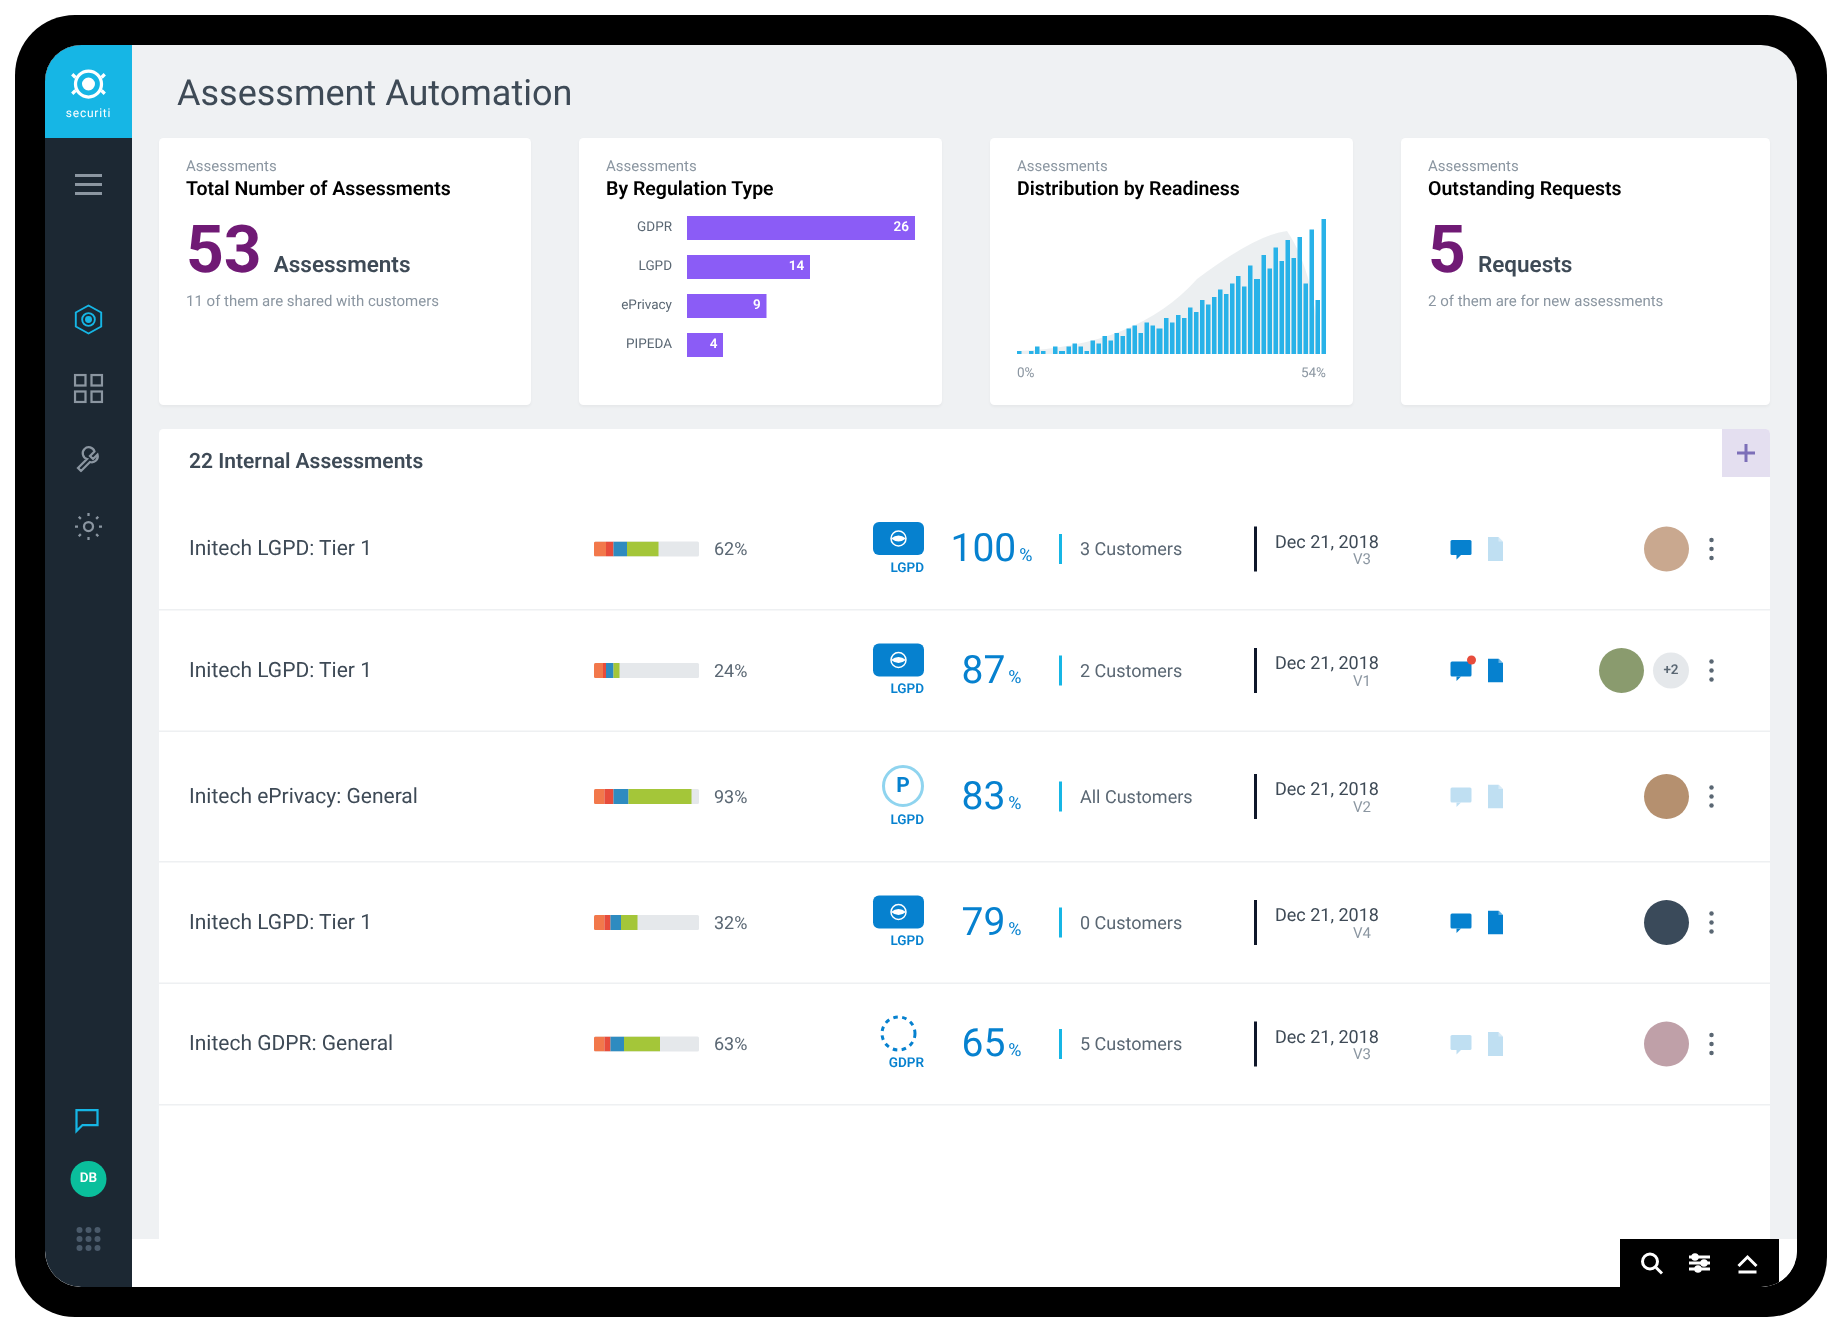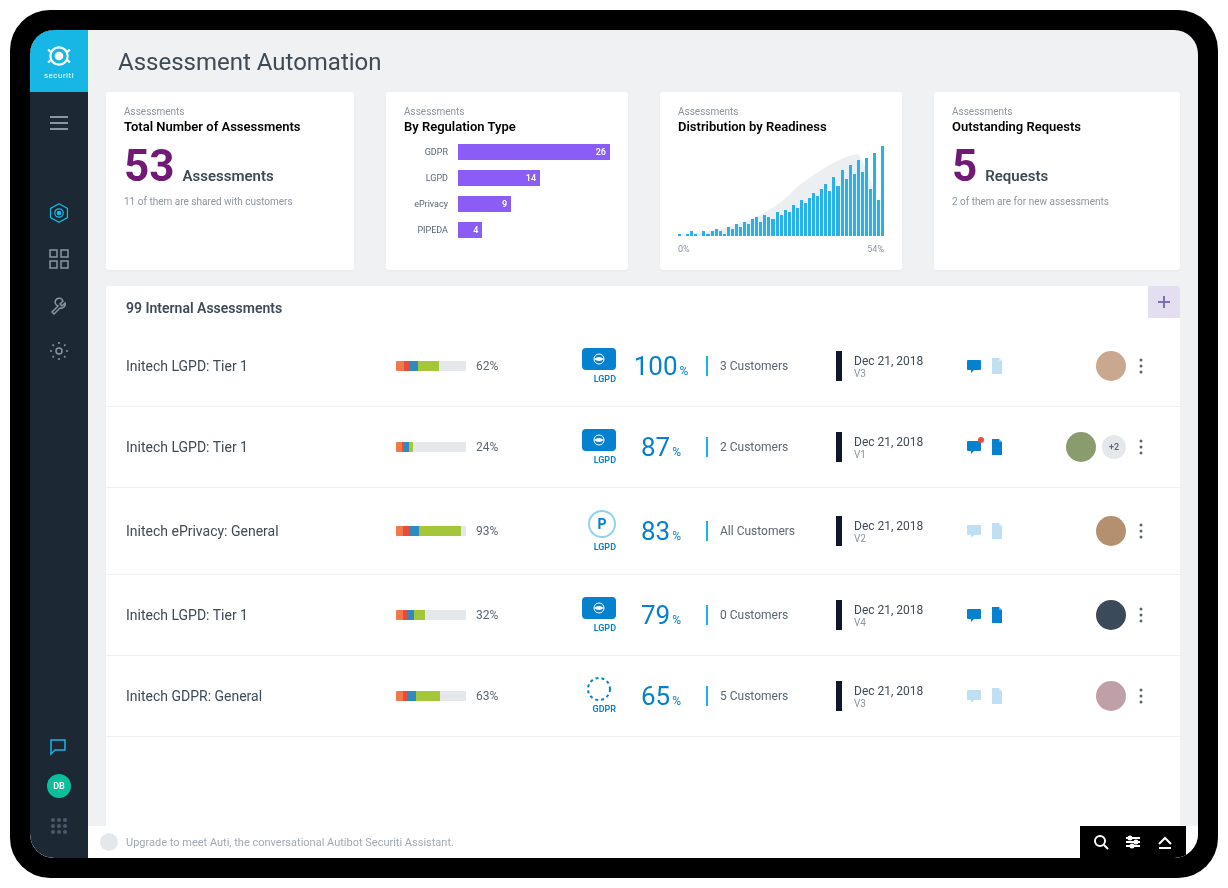--- a/index.html
+++ b/index.html
@@ -312,7 +312,7 @@
             </svg>
         </div>
         <div class="table-head">
-          <span class="table-title">99 Internal Assessments</span>
+          <span class="table-title">22 Internal Assessments</span>
         </div>
         <div class="table-body" id="table-body">
             <div class="row">

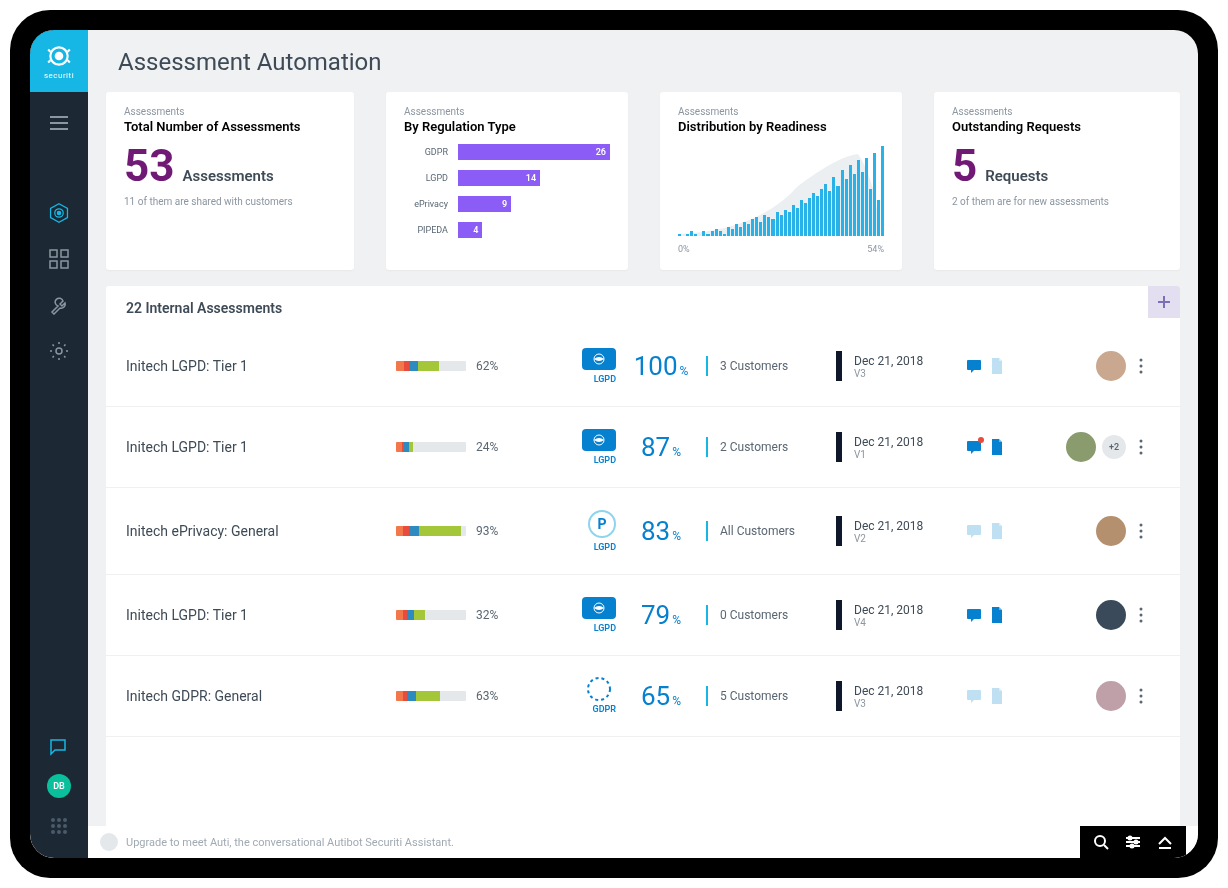--- a/index.html
+++ b/index.html
@@ -80,7 +80,7 @@
 .read-num { font-size: 26px; font-weight: 400; color: #0681cf; }
 .read-pct { font-size: 12px; color: #0681cf; margin-left: 2px; }
 .cell-share { width: 130px; font-size: 12px; color: #5a6773; border-left: 2px solid #16b6e5; padding-left: 12px; height: 20px; display: flex; align-items: center; }
-.cell-pub { width: 130px; border-left: 6px solid #0f172a; padding-left: 12px; height: 30px; display: flex; flex-direction: column; justify-content: center; }
+.cell-pub { width: 130px; border-left: 2px solid #0f172a; padding-left: 12px; height: 30px; display: flex; flex-direction: column; justify-content: center; }
 .pub-date { font-size: 12px; color: #3e4a56; }
 .pub-ver { font-size: 10px; color: #8b96a1; }
 .cell-flags { width: 60px; display: flex; gap: 8px; align-items: center; }

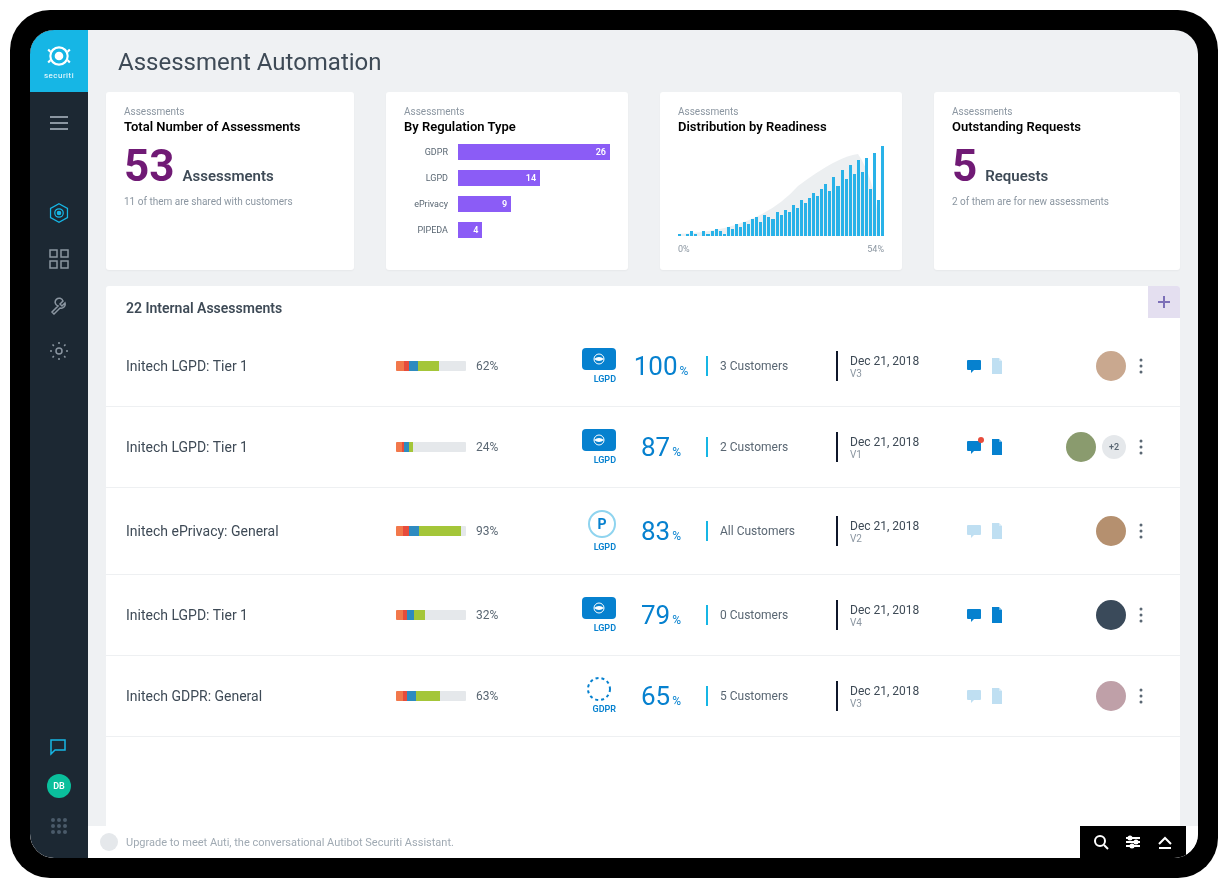--- a/index.html
+++ b/index.html
@@ -82,7 +82,7 @@
 .cell-share { width: 130px; font-size: 12px; color: #5a6773; border-left: 2px solid #16b6e5; padding-left: 12px; height: 20px; display: flex; align-items: center; }
 .cell-pub { width: 130px; border-left: 2px solid #0f172a; padding-left: 12px; height: 30px; display: flex; flex-direction: column; justify-content: center; }
 .pub-date { font-size: 12px; color: #3e4a56; }
-.pub-ver { font-size: 10px; color: #8b96a1; }
+.pub-ver { font-size: 10px; color: #8b96a1; text-align: center; }
 .cell-flags { width: 60px; display: flex; gap: 8px; align-items: center; }
 .flag-icon { width: 16px; height: 16px; position: relative; }
 .flag-icon.dim { opacity: 0.25; }

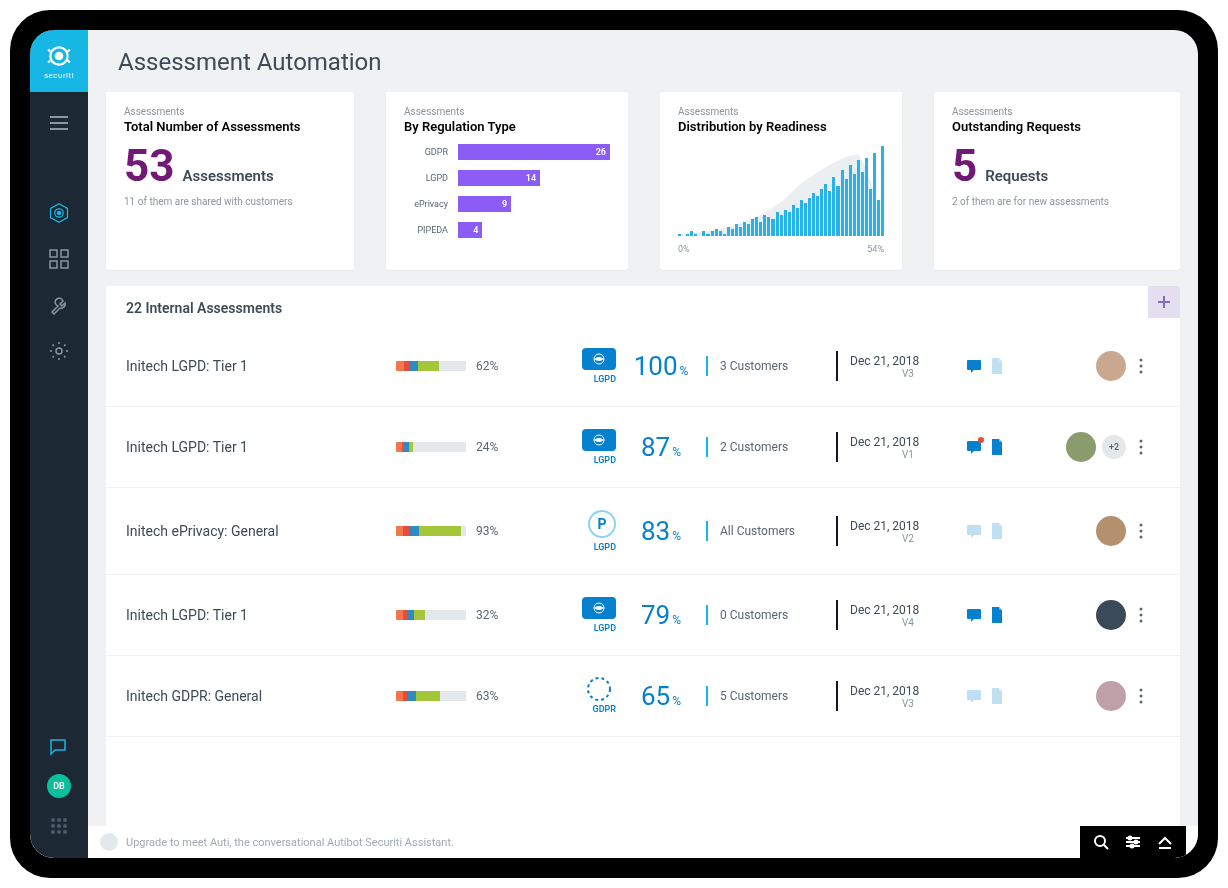--- a/index.html
+++ b/index.html
@@ -585,10 +585,6 @@
       </div>
 
       <div class="bottom-bar">
-        <div class="chat-hint">
-          <div class="chat-bubble"></div>
-          <span>Upgrade to meet Auti, the conversational Autibot Securiti Assistant.</span>
-        </div>
         <div class="bottom-right">
           <div class="br-icon">
             <svg width="16" height="16" viewBox="0 0 16 16" fill="none" stroke="#fff" stroke-width="2">

